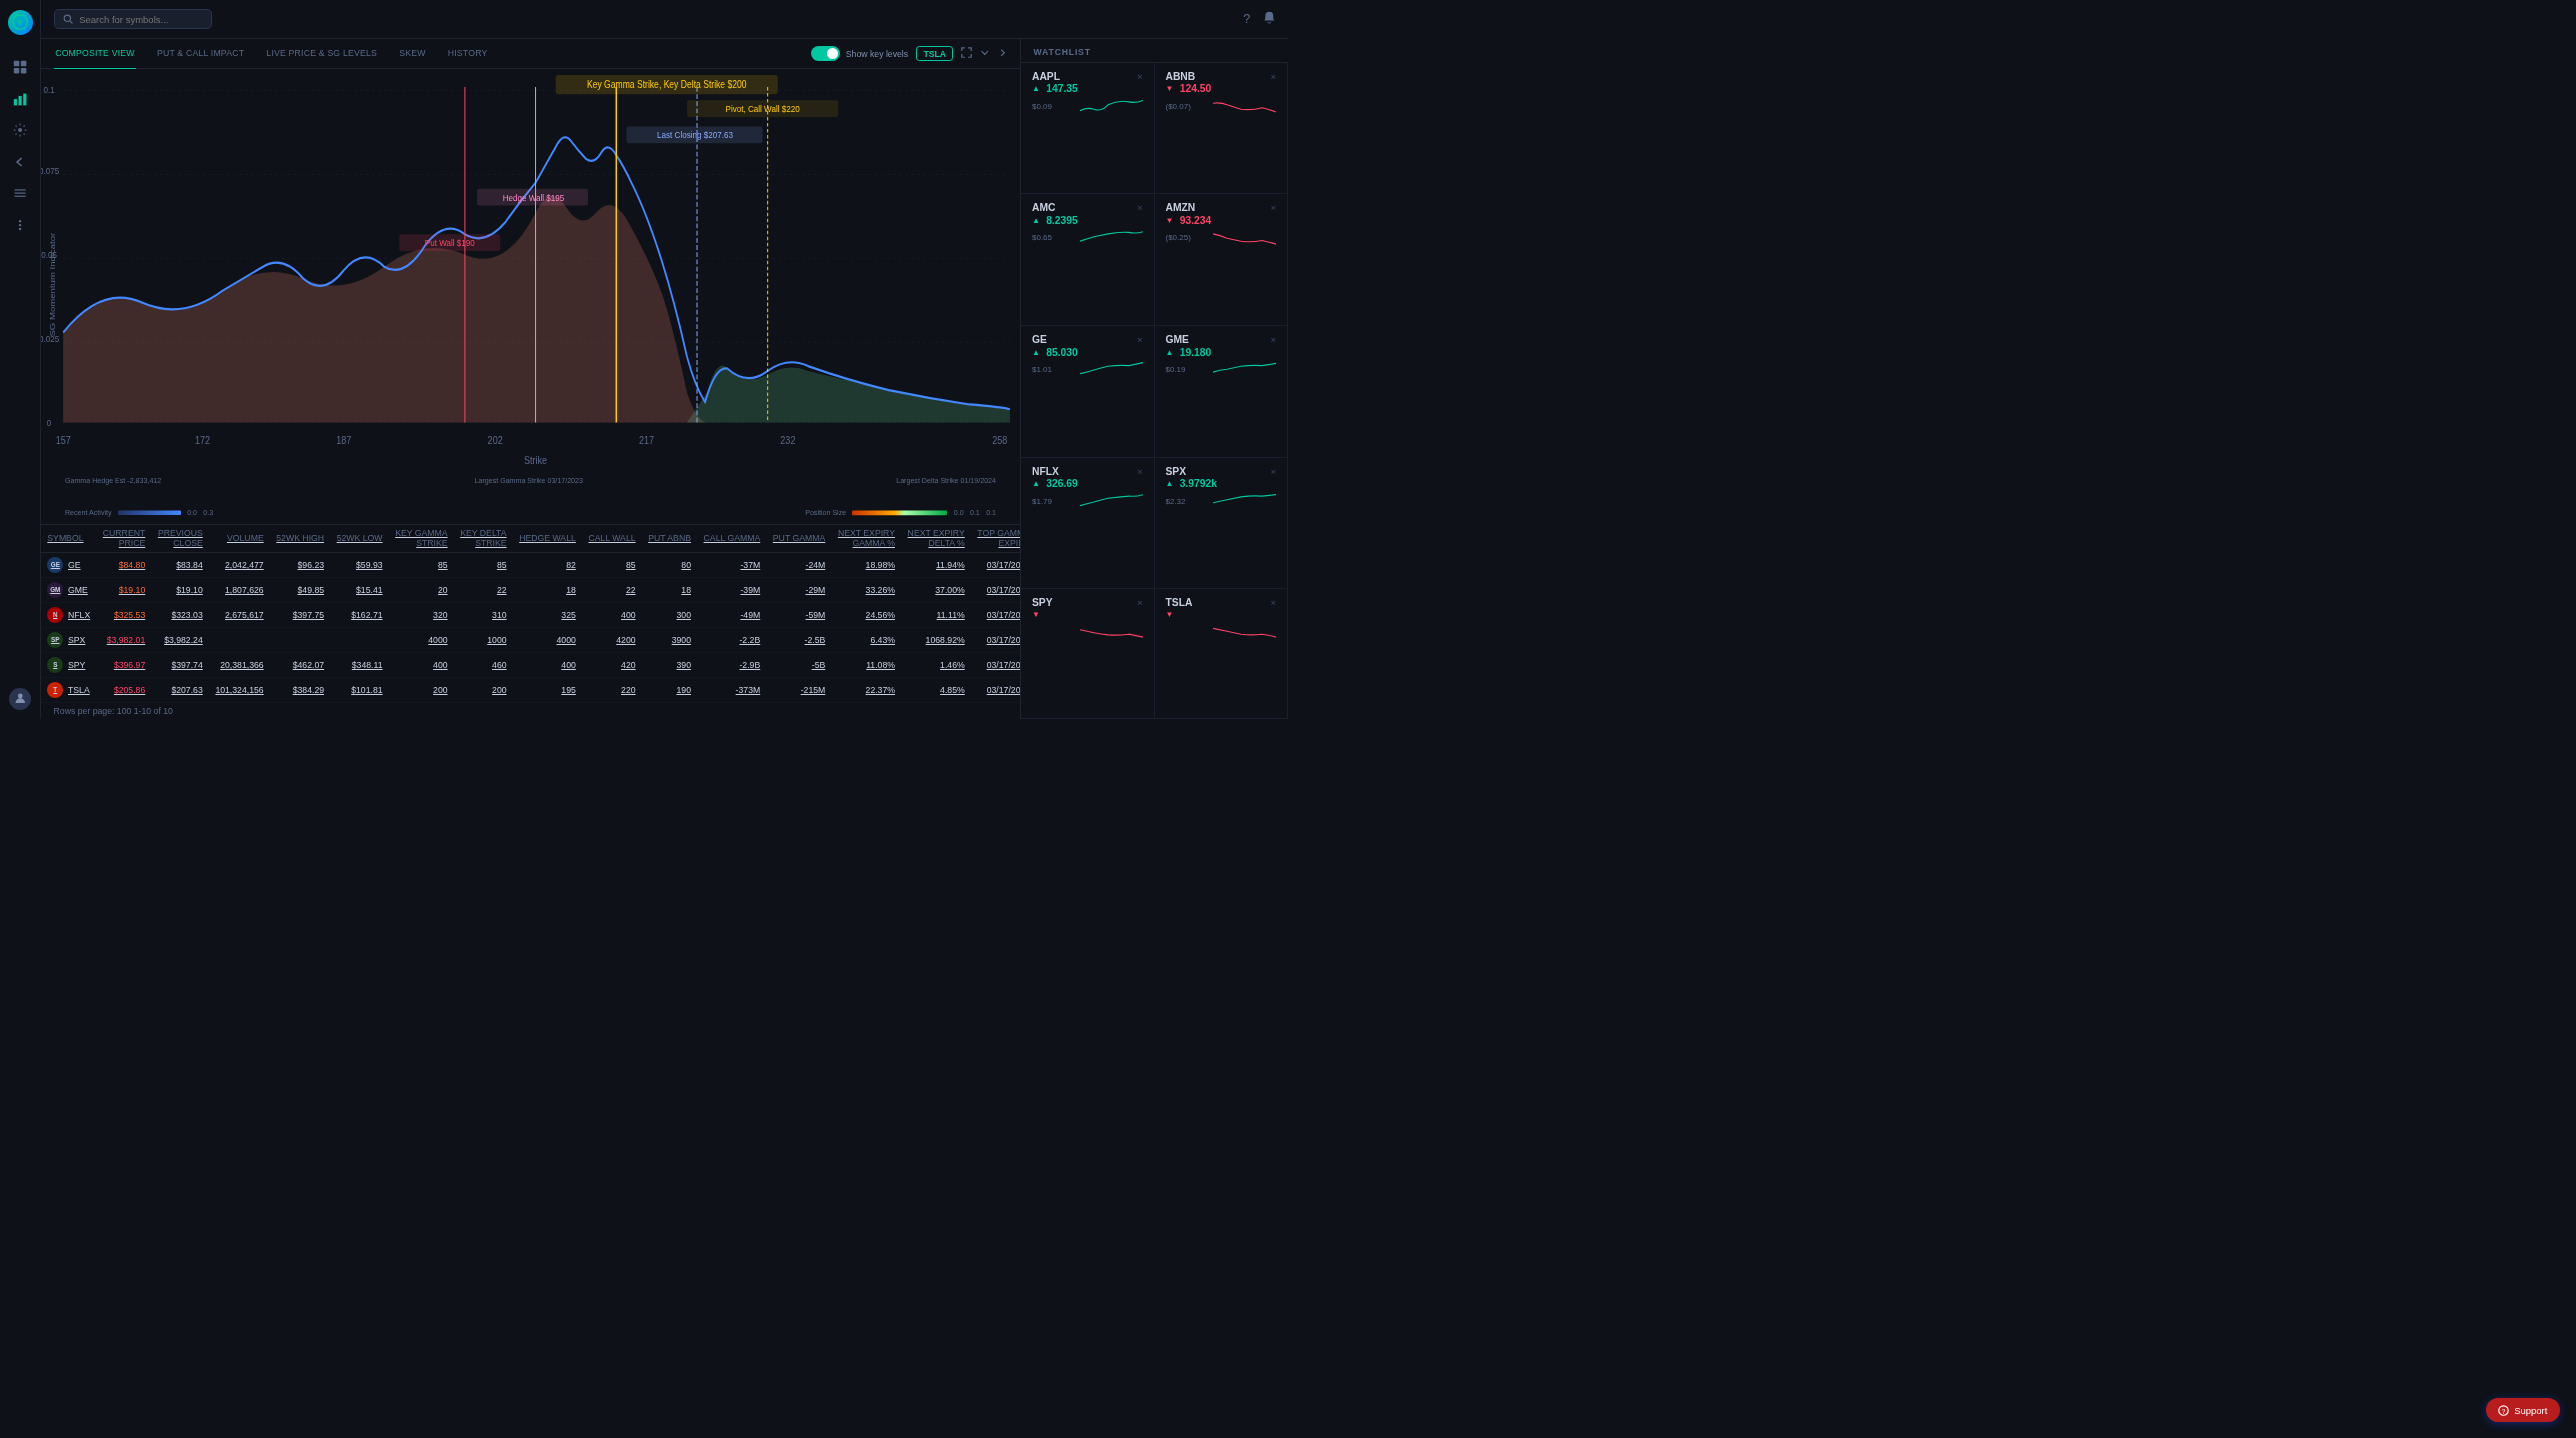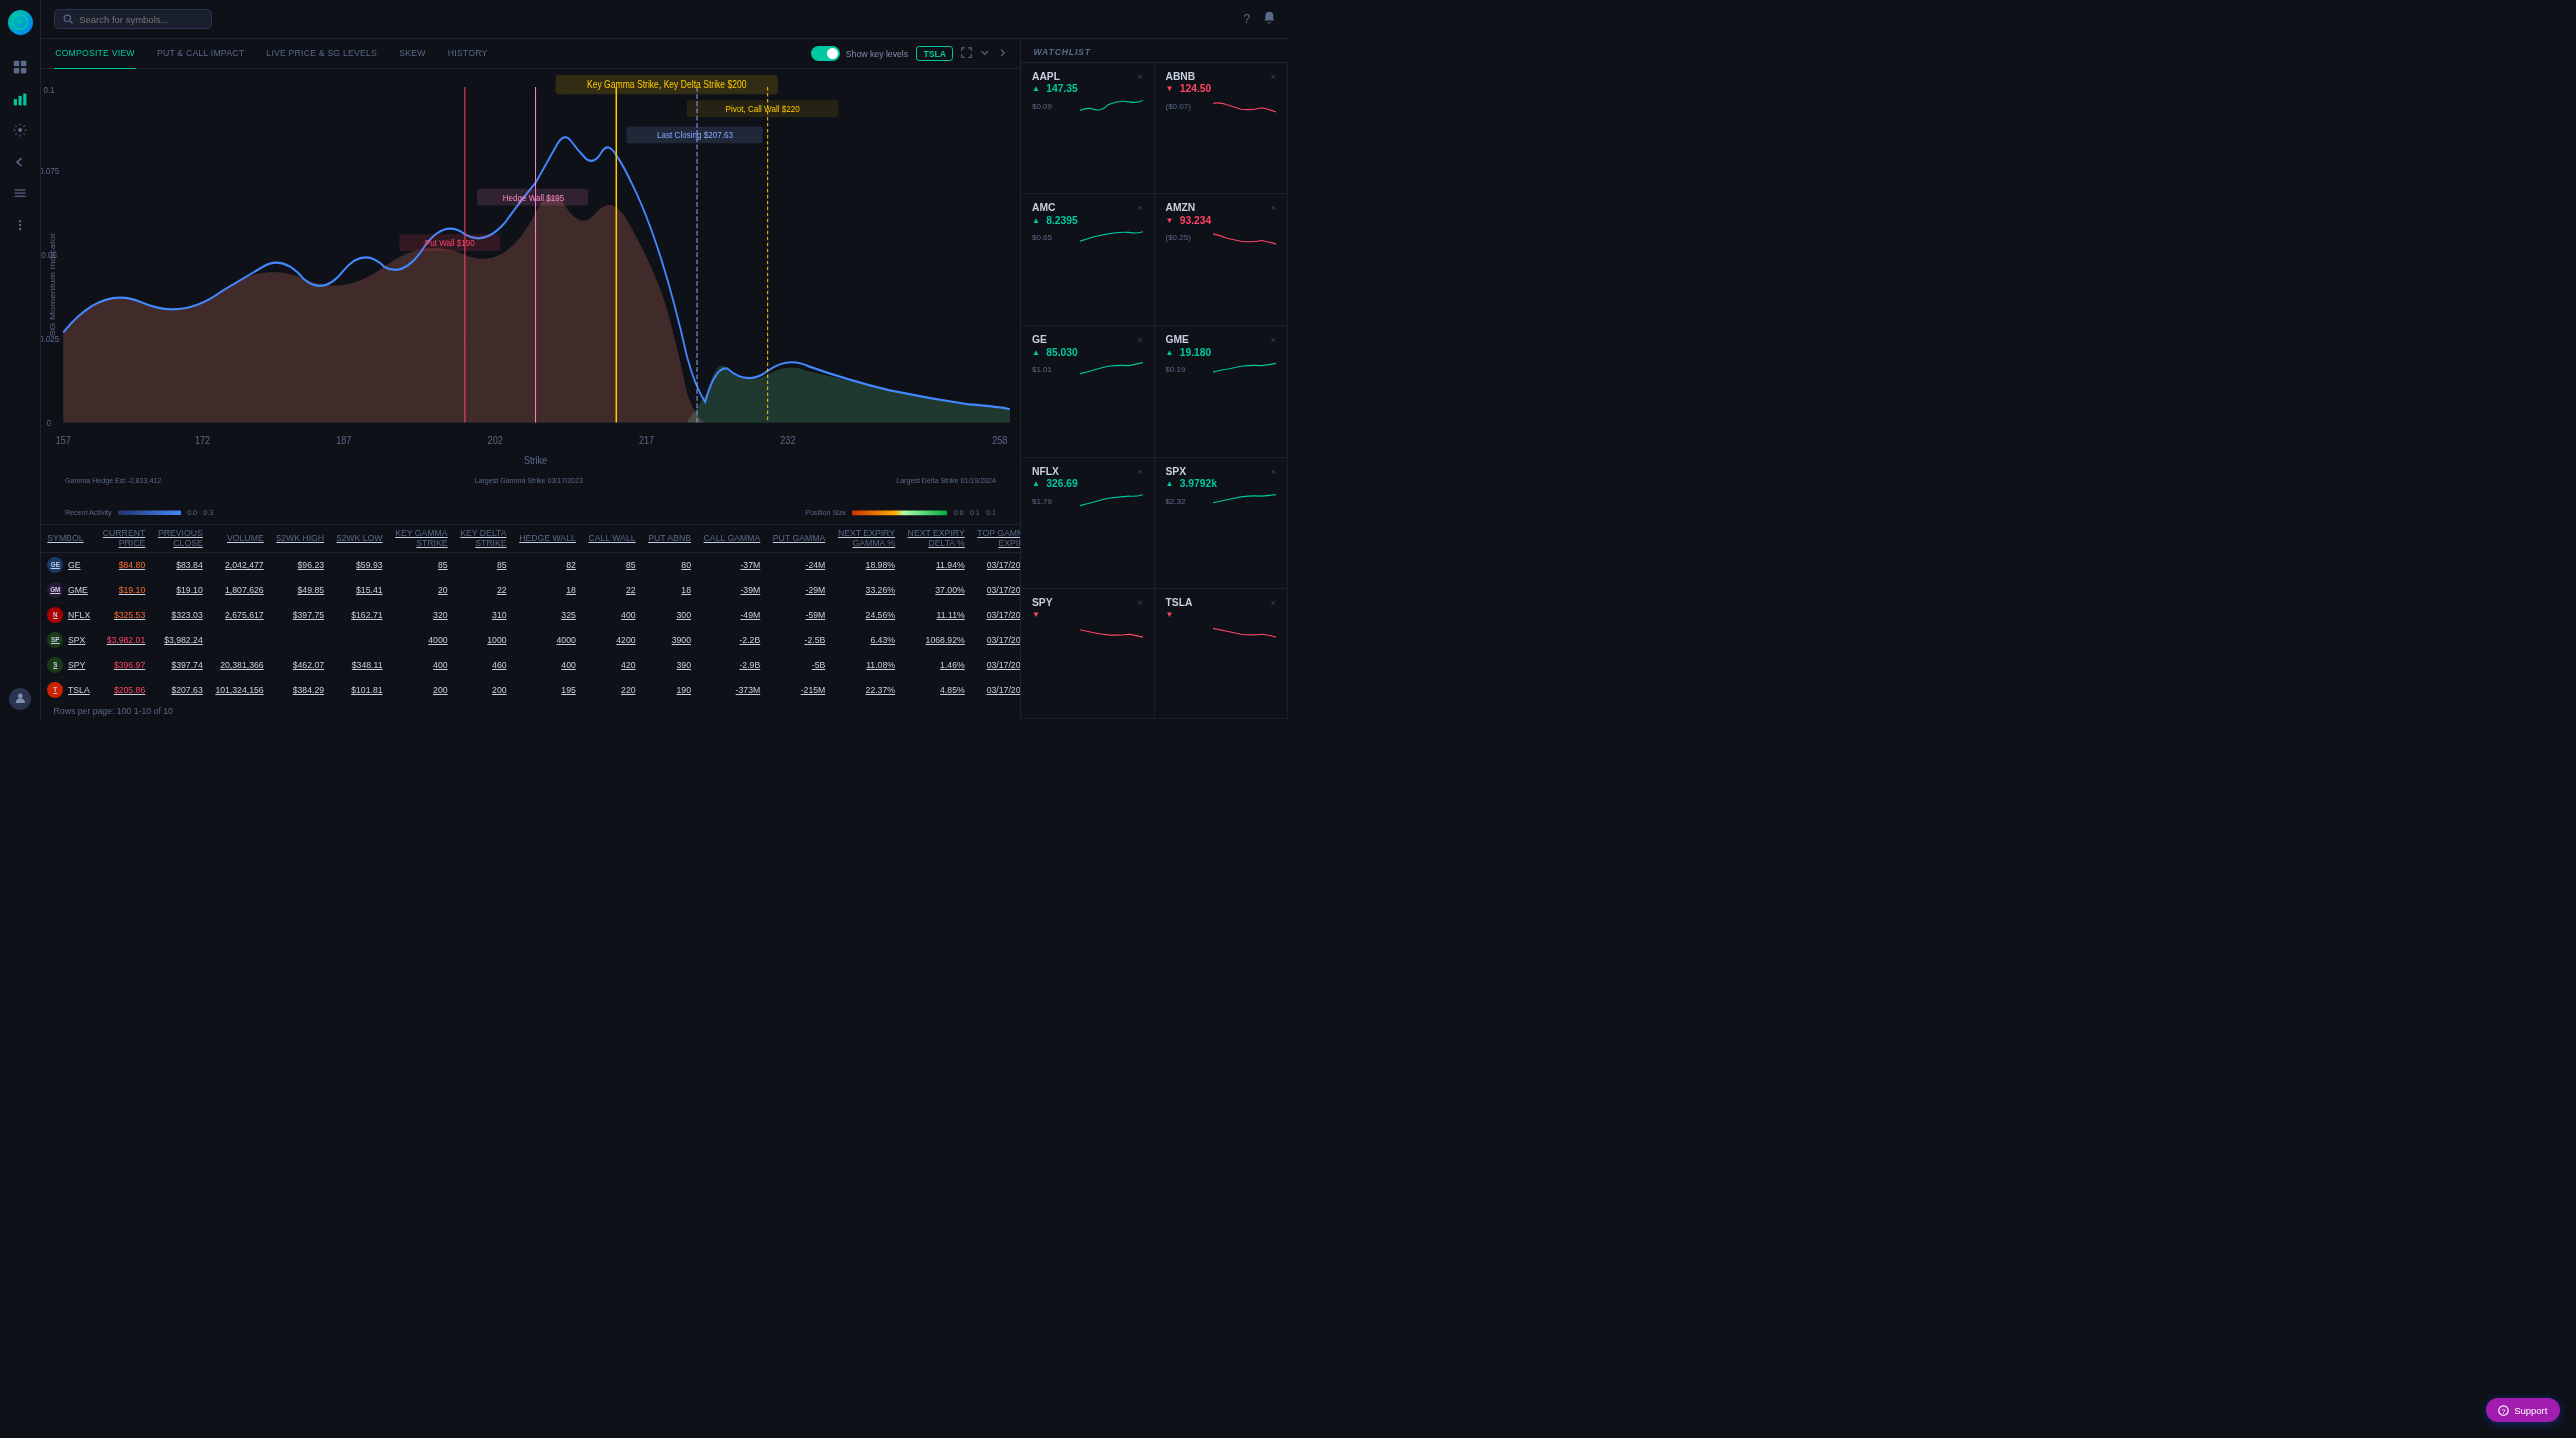--- a/index.html
+++ b/index.html
@@ -331,7 +331,6 @@
       color: #5a6a8a;
       letter-spacing: 0.8px;
       border-bottom: 0.8px solid #1e2330;
-      font-style: italic;
     }
     .watchlist-grid {
       display: grid;

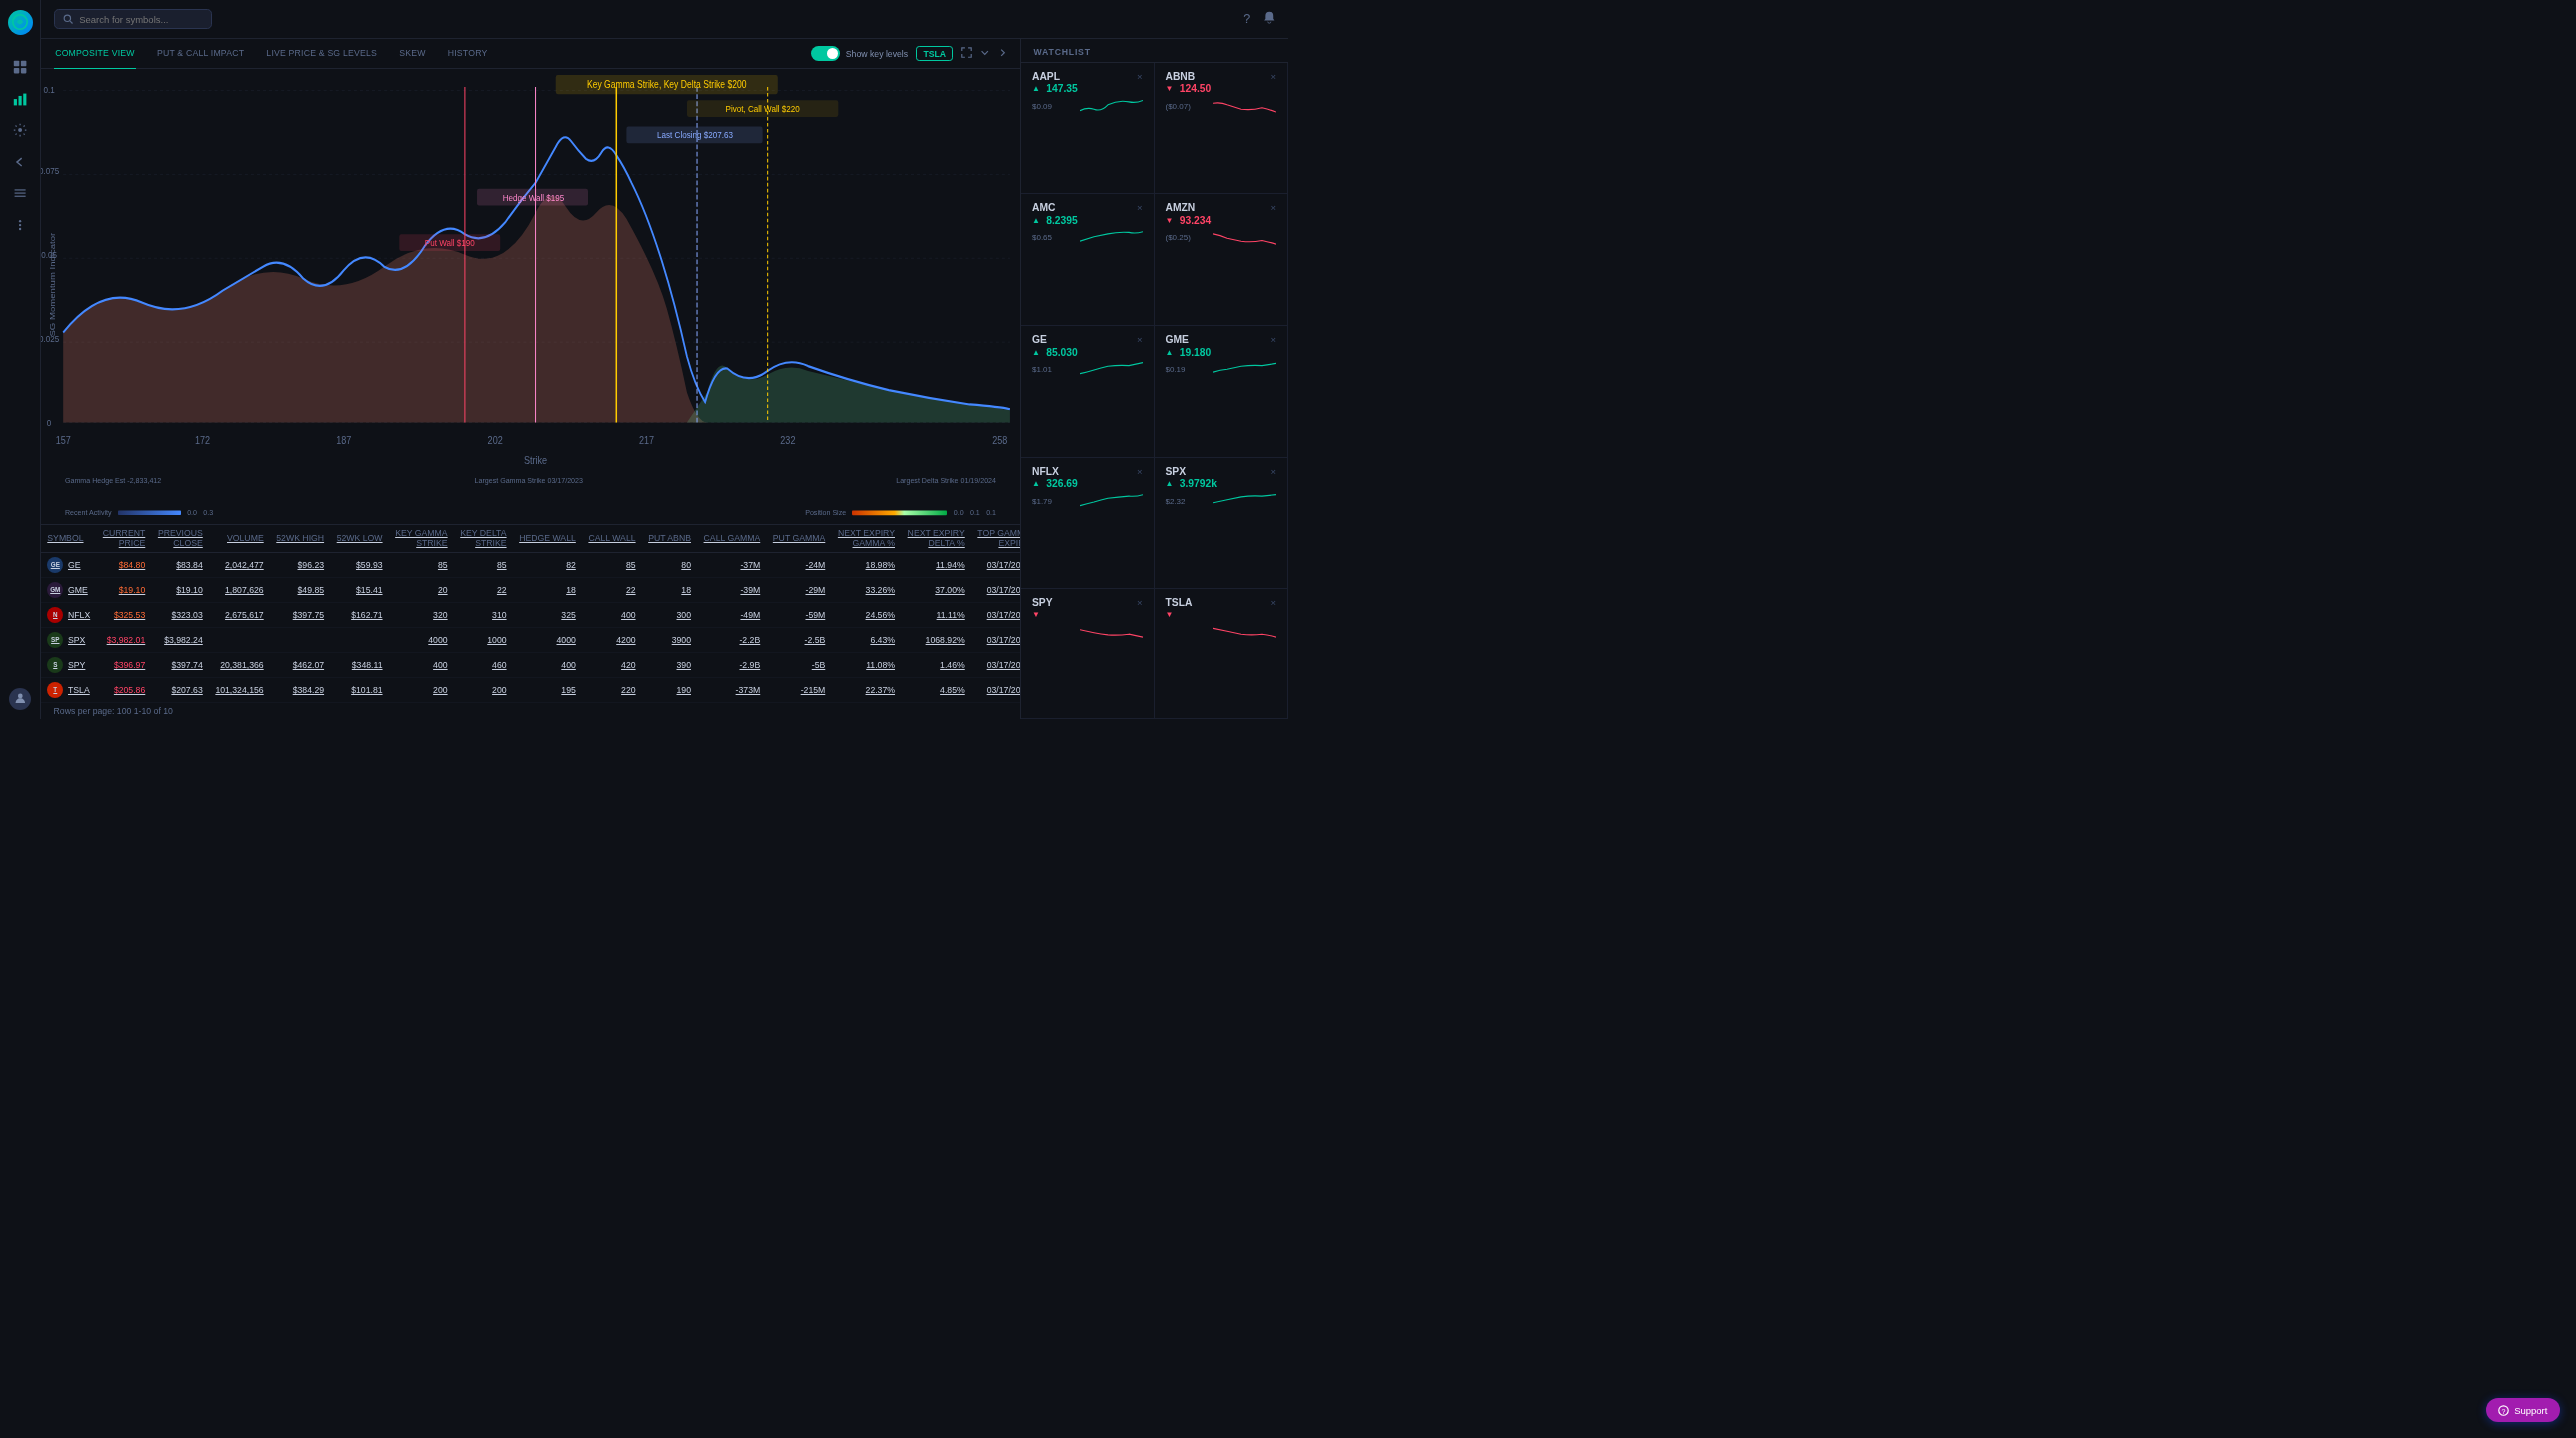--- a/index.html
+++ b/index.html
@@ -390,7 +390,7 @@
       position: fixed;
       bottom: 16px;
       right: 16px;
-      background: #a21caf;
+      background: #b91c1c;
       color: white;
       border-radius: 16px;
       padding: 6.3px 12.6px;

